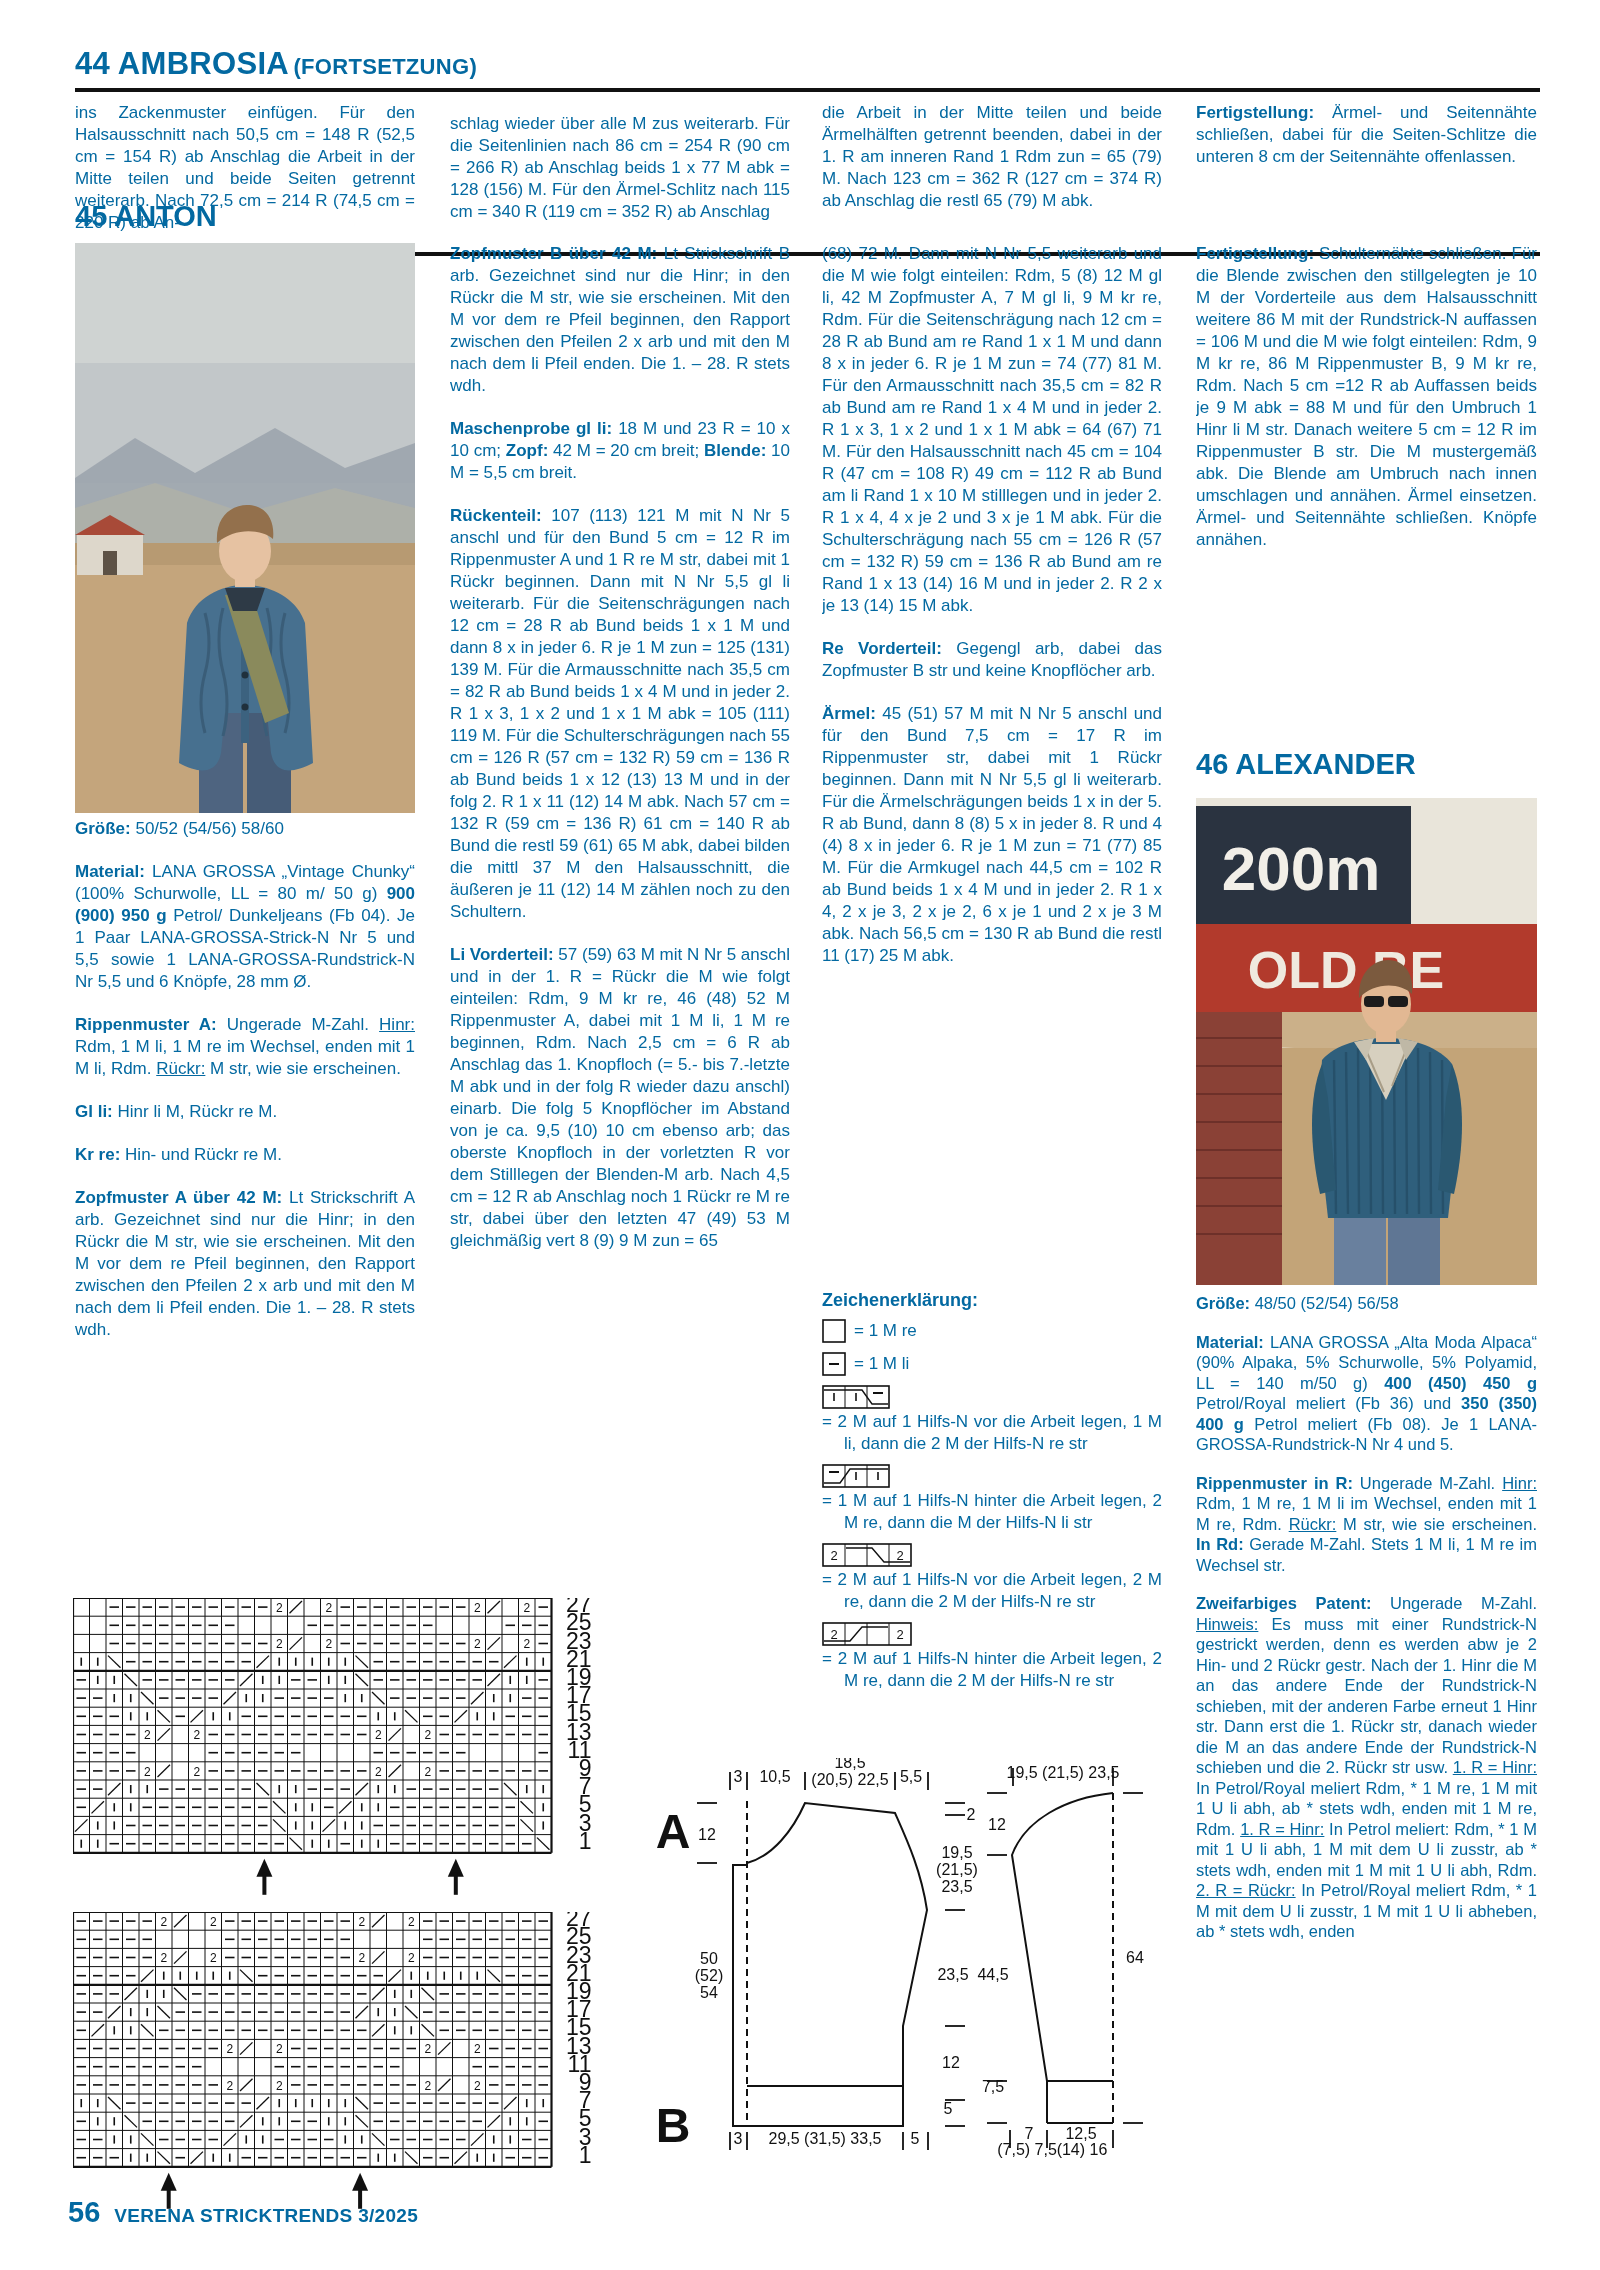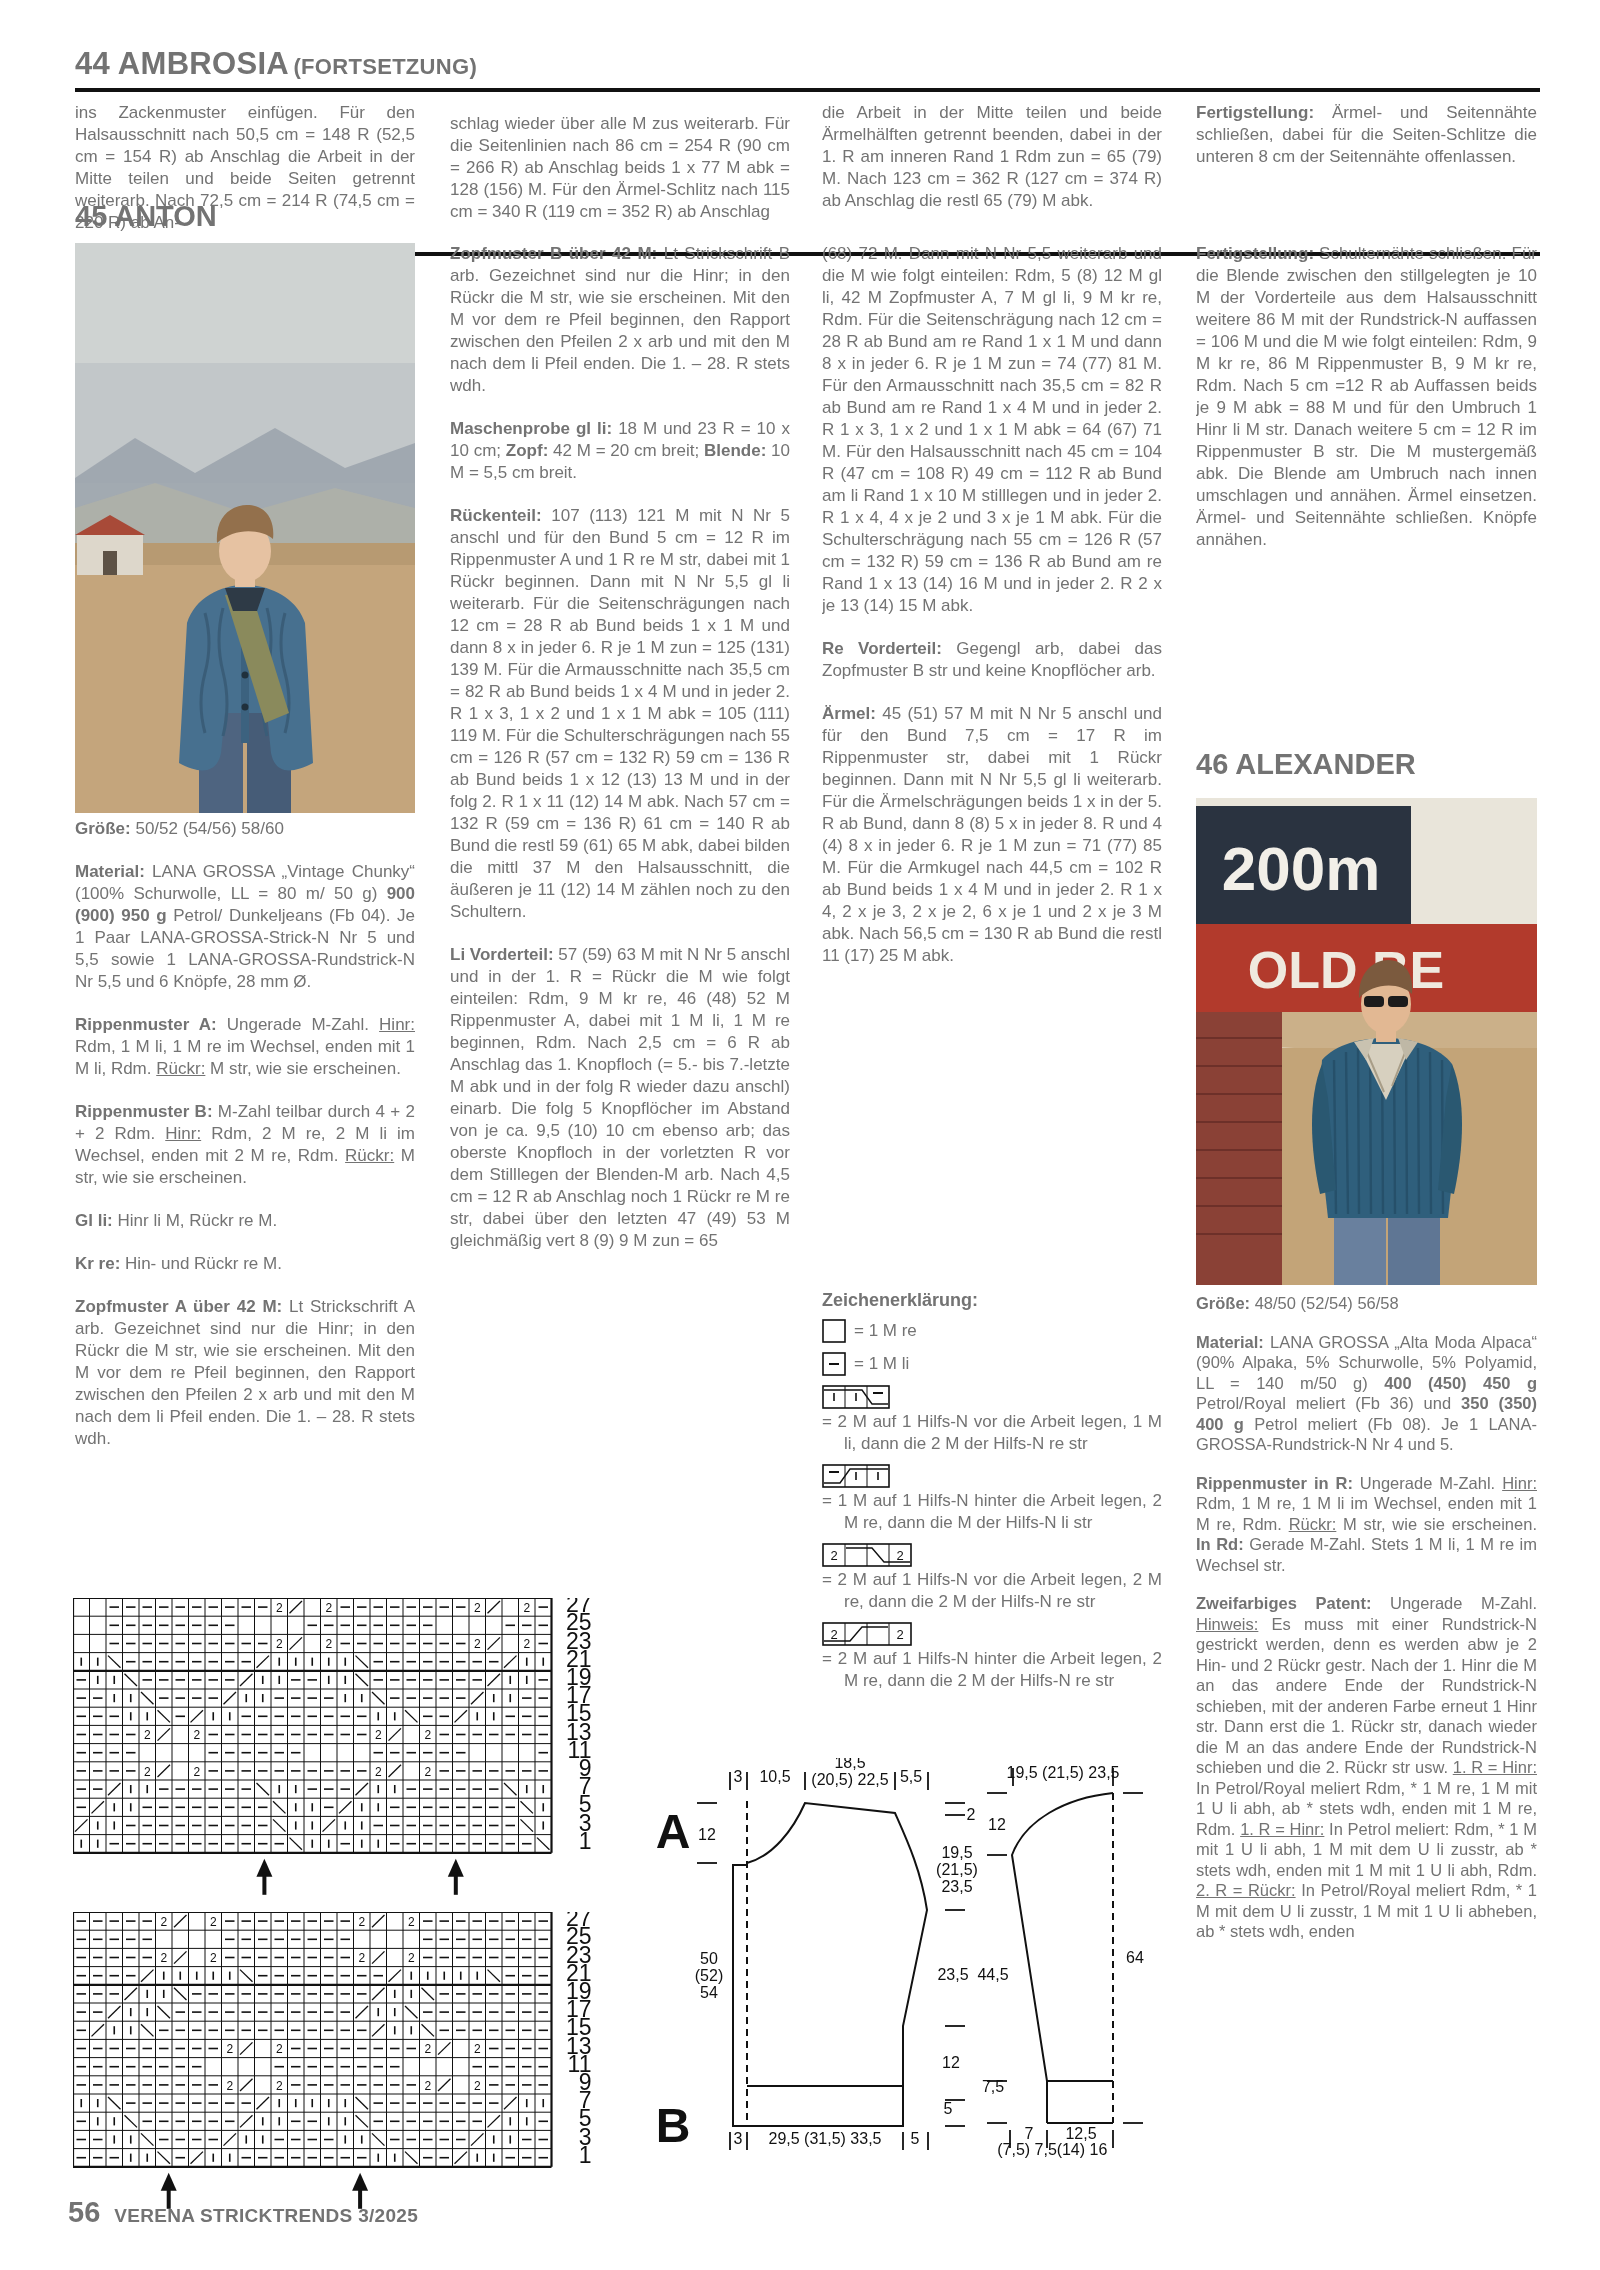--- a/index.html
+++ b/index.html
@@ -4,7 +4,7 @@
 <style>
   html,body{margin:0;padding:0;background:#9a9a9a;}
   #page{position:relative;width:1600px;height:2270px;background:#ffffff;overflow:hidden;
-        font-family:"Liberation Sans",sans-serif;color:#737373;}
+        font-family:"Liberation Sans",sans-serif;color:#0369a1;}
   .abs{position:absolute;}
   .col{position:absolute;overflow:hidden;}
   .para{font-size:17px;line-height:22px;text-align:justify;margin:0 0 21px 0;}

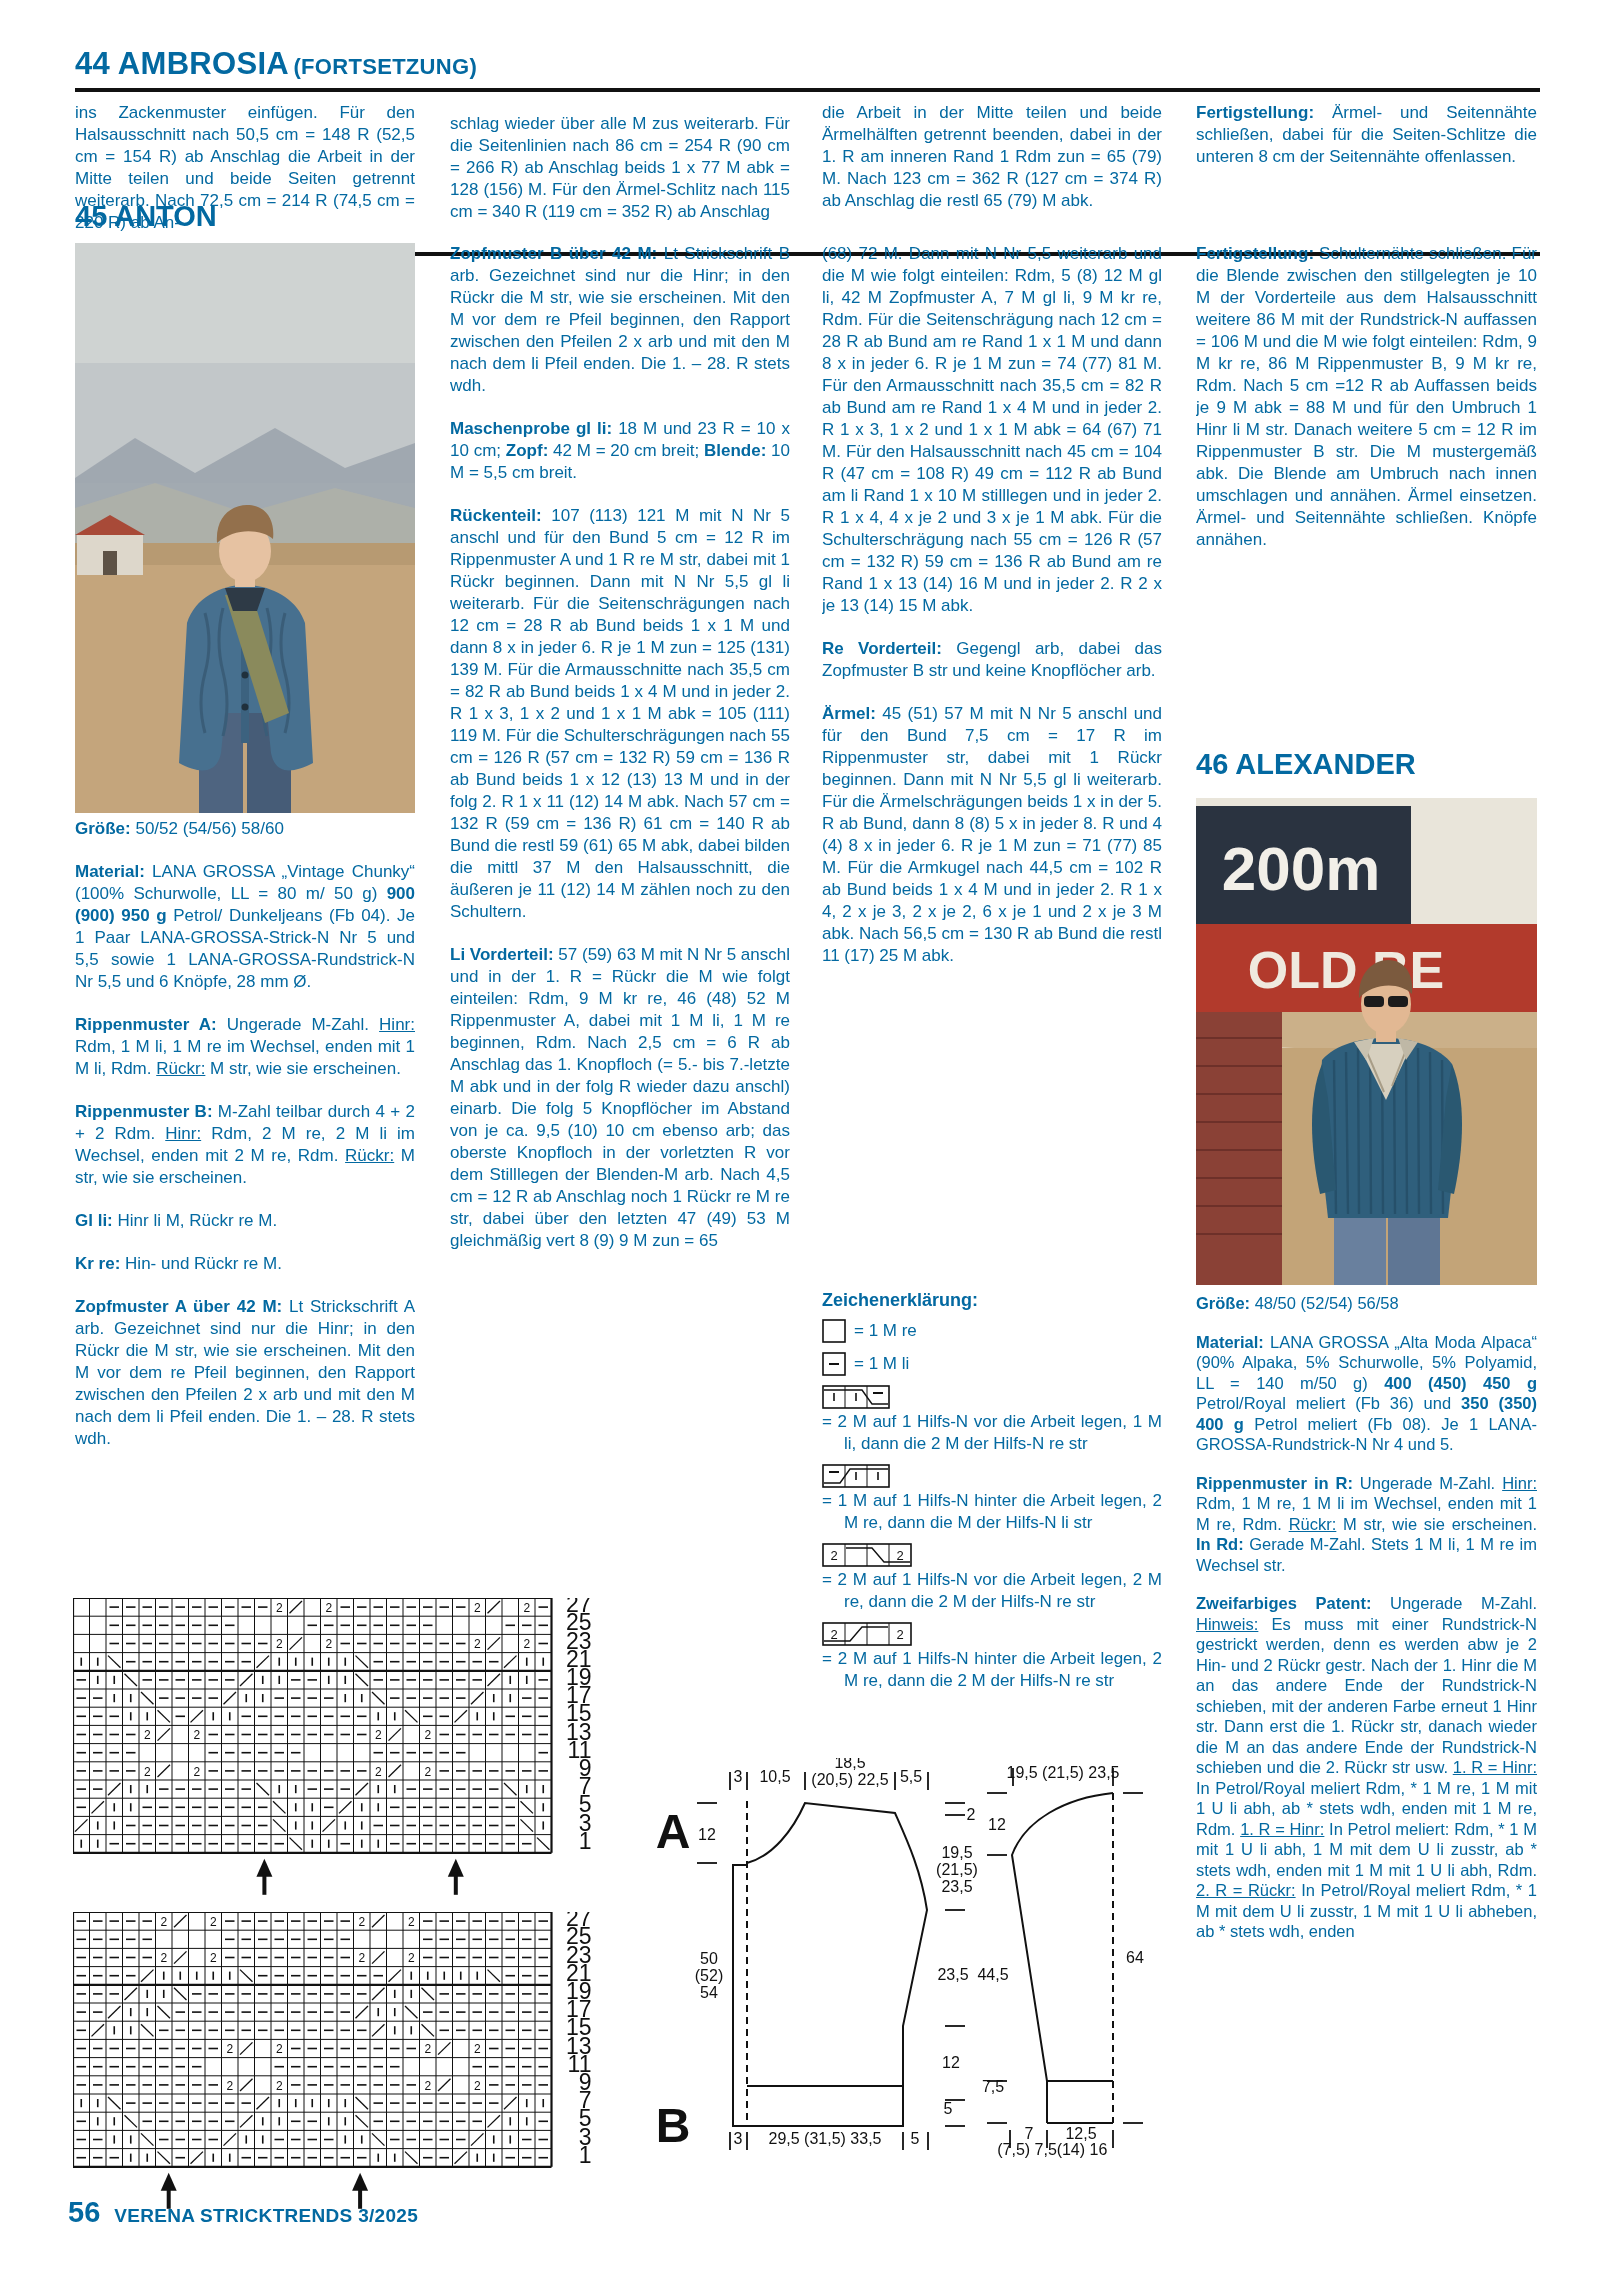--- a/index.html
+++ b/index.html
@@ -87,7 +87,6 @@
       <p class="para"><b>Größe:</b> 50/52 (54/56) 58/60</p>
       <p class="para"><b>Material:</b> LANA GROSSA „Vintage Chunky“ (100% Schurwolle, LL = 80 m/ 50 g) <b>900 (900) 950 g</b> Petrol/ Dunkeljeans (Fb 04). Je 1 Paar LANA-GROSSA-Strick-N Nr 5 und 5,5 sowie 1 LANA-GROSSA-Rundstrick-N Nr 5,5 und 6 Knöpfe, 28 mm Ø.</p>
       <p class="para"><b>Rippenmuster A:</b> Ungerade M-Zahl. <u>Hinr:</u> Rdm, 1 M li, 1 M re im Wechsel, enden mit 1 M li, Rdm. <u>Rückr:</u> M str, wie sie erscheinen.</p>
-      <p class="para"><b>Rippenmuster B:</b> M-Zahl teilbar durch 4 + 2 + 2 Rdm. <u>Hinr:</u> Rdm, 2 M re, 2 M li im Wechsel, enden mit 2 M re, Rdm. <u>Rückr:</u> M str, wie sie erscheinen.</p>
       <p class="para"><b>Gl li:</b> Hinr li M, Rückr re M.</p>
       <p class="para"><b>Kr re:</b> Hin- und Rückr re M.</p>
       <p class="para"><b>Zopfmuster A über 42 M:</b> Lt Strickschrift A arb. Gezeichnet sind nur die Hinr; in den Rückr die M str, wie sie erscheinen. Mit den M vor dem re Pfeil beginnen, den Rapport zwischen den Pfeilen 2 x arb und mit den M nach dem li Pfeil enden. Die 1. – 28. R stets wdh.</p>

